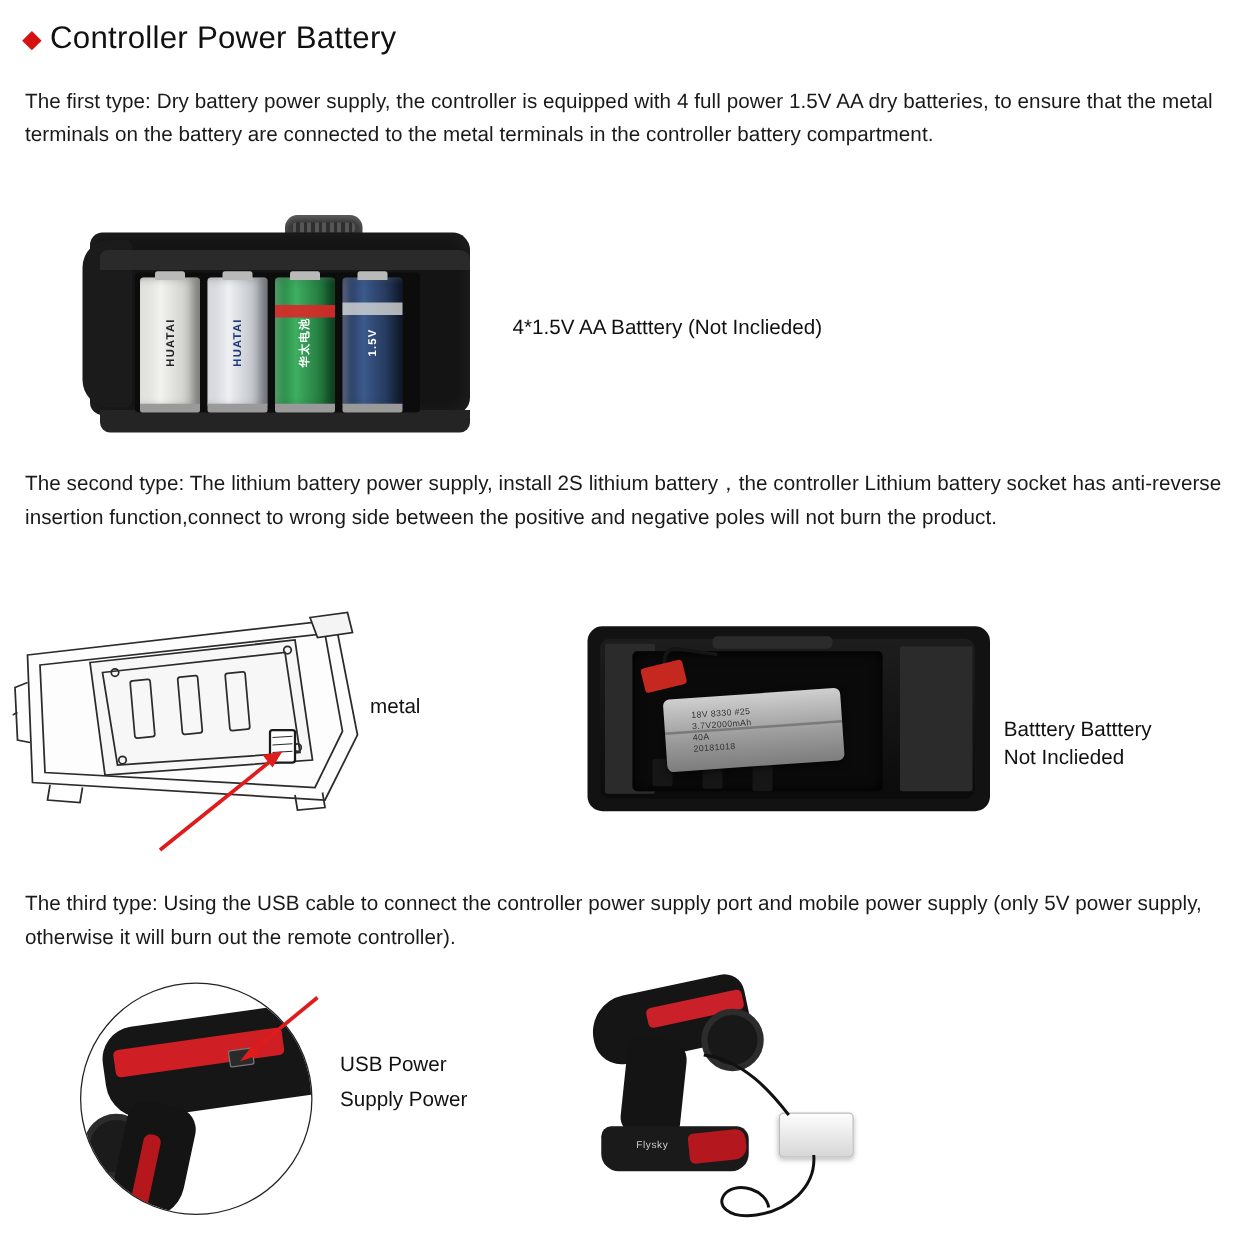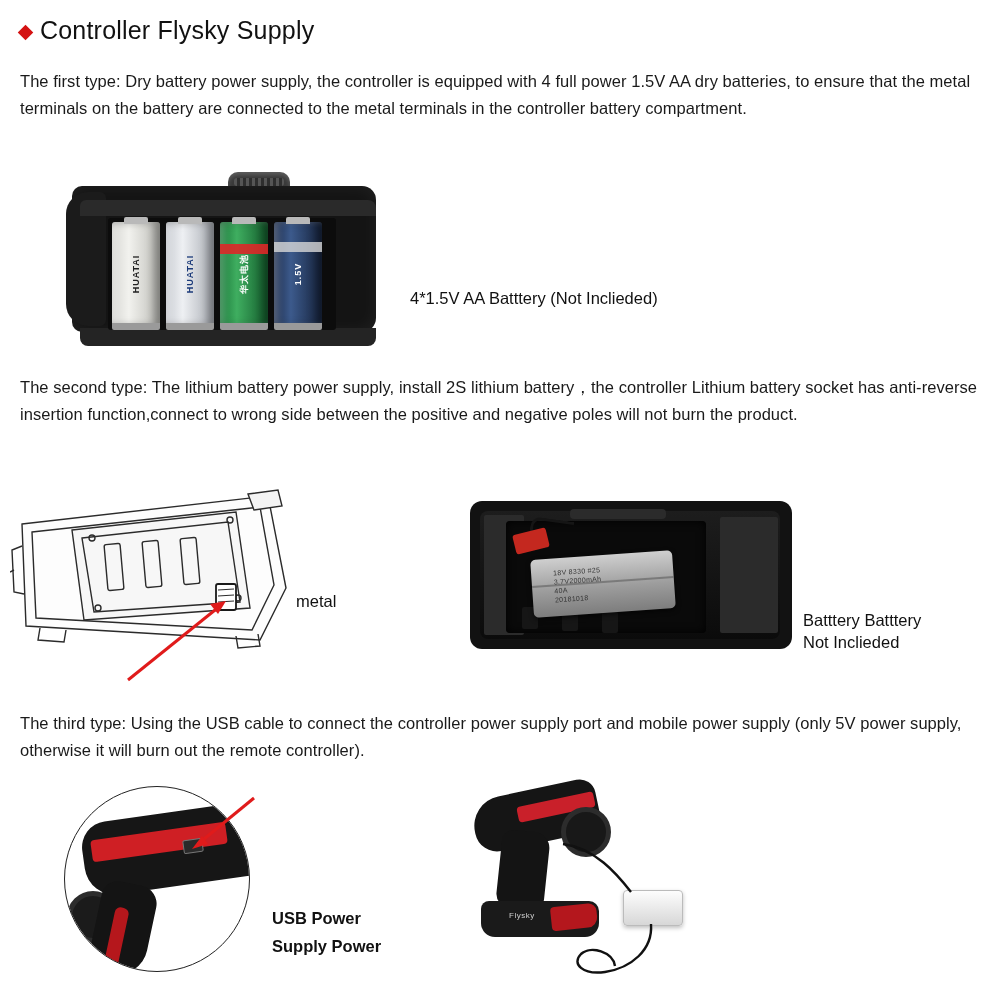--- a/index.html
+++ b/index.html
@@ -408,7 +408,7 @@
 
   <div class="heading">
     <span class="diamond"></span>
-    <span class="heading-text">Controller Flysky Supply</span>
+    <span class="heading-text">Controller Power Battery</span>
   </div>
 
   <div class="para" id="para1">The first type: Dry battery power supply, the controller is equipped with 4 full power 1.5V AA dry batteries, to ensure that the metal terminals on the battery are connected to the metal terminals in the controller battery compartment.</div>

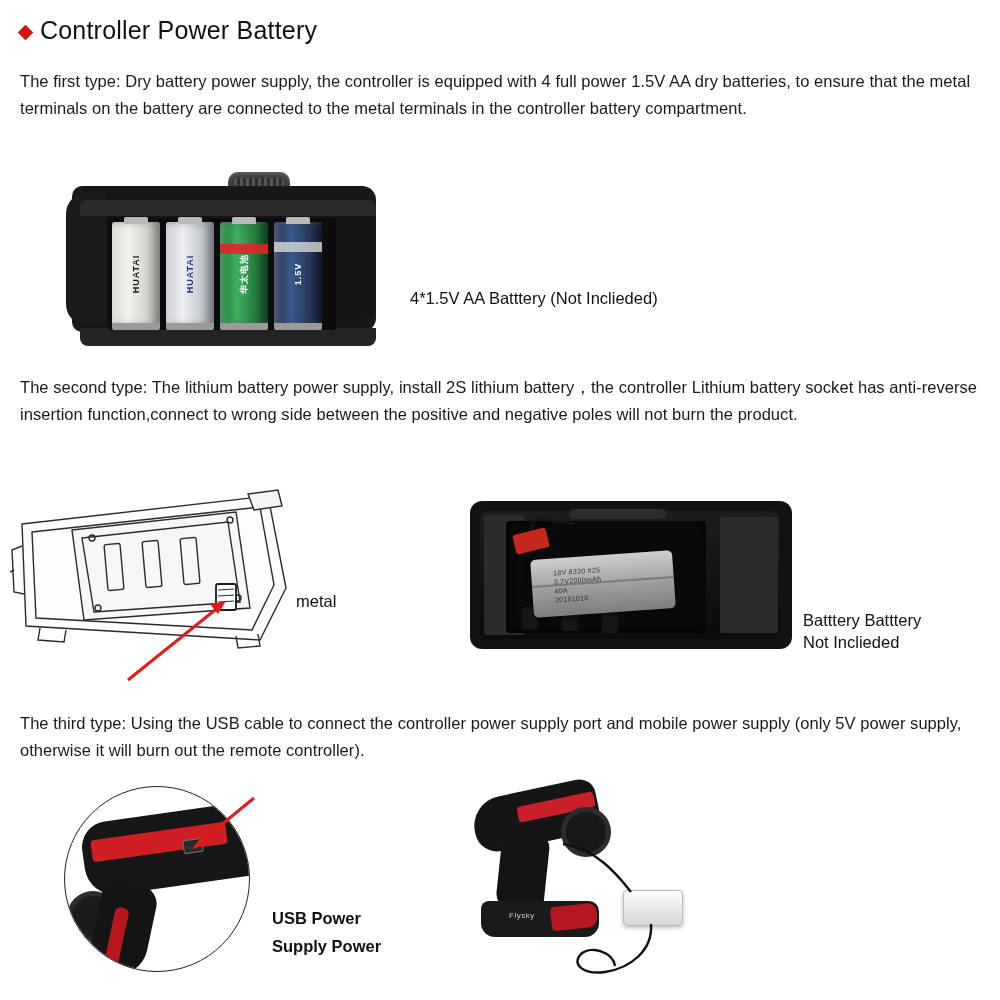--- a/index.html
+++ b/index.html
@@ -62,7 +62,6 @@
     font-size: 16.5px;
     line-height: 24px;
     color: #111;
-    margin-top: 36px;
   }
   #cap-aa { left: 410px; top: 250px; }
   #cap-lipo-socket { left: 296px; top: 550px; width: 180px; line-height: 30px;}

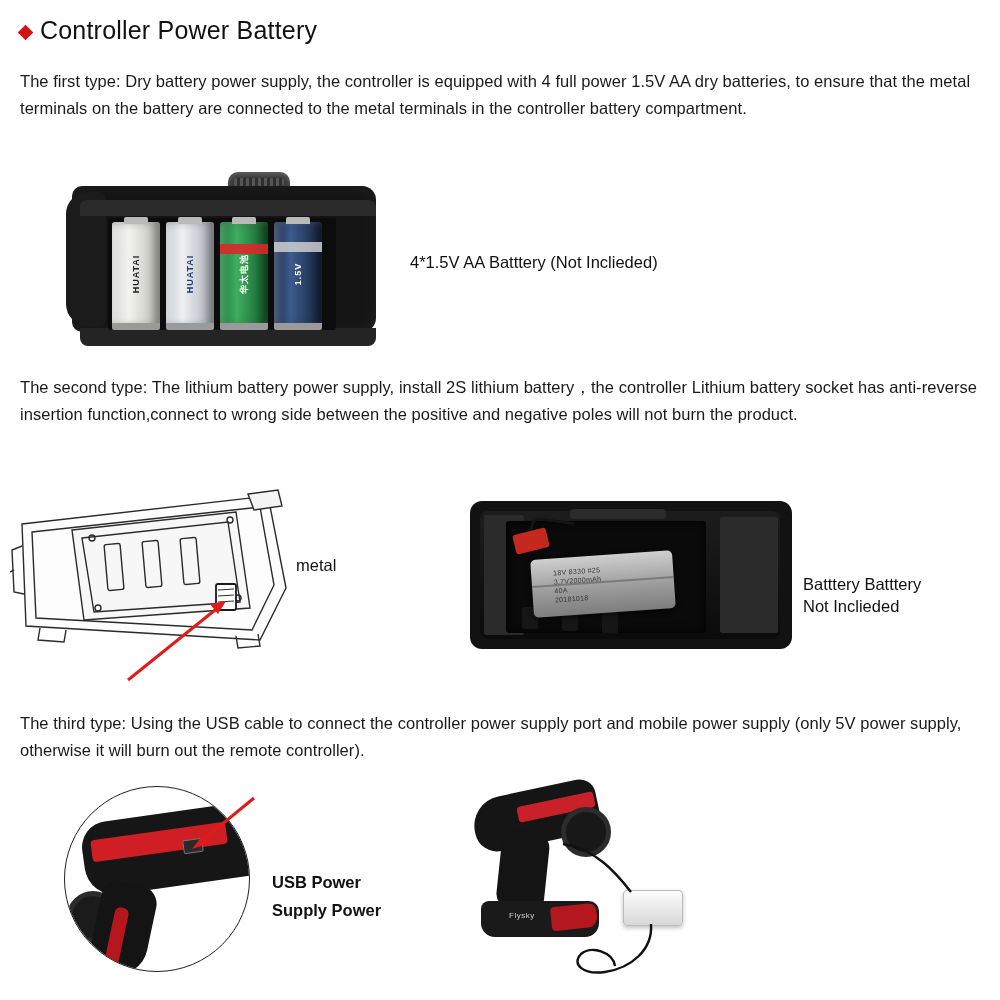--- a/index.html
+++ b/index.html
@@ -66,7 +66,7 @@
   #cap-aa { left: 410px; top: 250px; }
   #cap-lipo-socket { left: 296px; top: 550px; width: 180px; line-height: 30px;}
   #cap-lipo-not { left: 803px; top: 573px; line-height: 22px; }
-  #cap-usb { left: 272px; top: 868px; line-height: 28px; font-weight: bold; }
+  #cap-usb { left: 272px; top: 838px; line-height: 28px; }
 
   
   .fig-batt {

